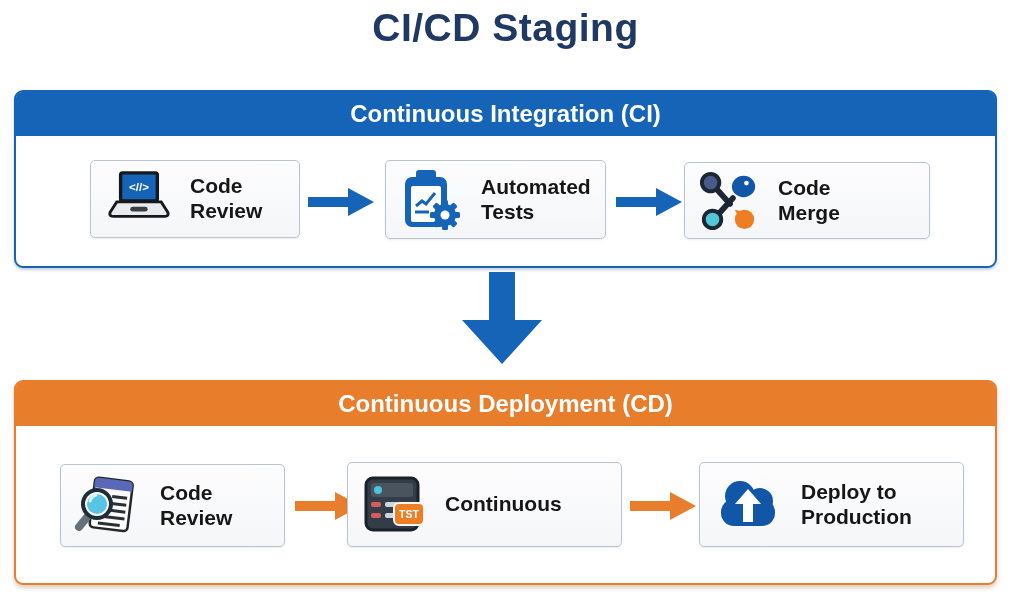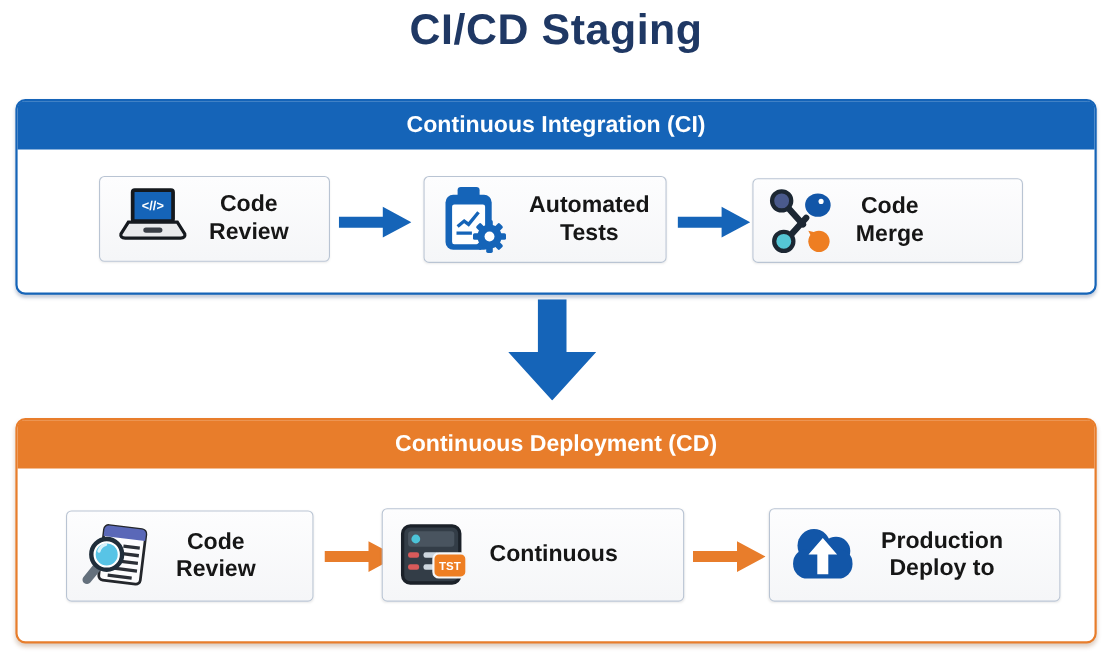--- a/index.html
+++ b/index.html
@@ -25,7 +25,7 @@
   .panel-header{
     position:absolute;left:0;top:0;width:100%;height:44px;
     border-radius:6px 6px 0 0;
-    color:#fff;font-size:21px;font-weight:bold;
+    color:#fff;font-size:24px;font-weight:bold;
     display:flex;align-items:center;justify-content:center;
   }
   .panel.ci .panel-header{background:var(--ci-accent);}

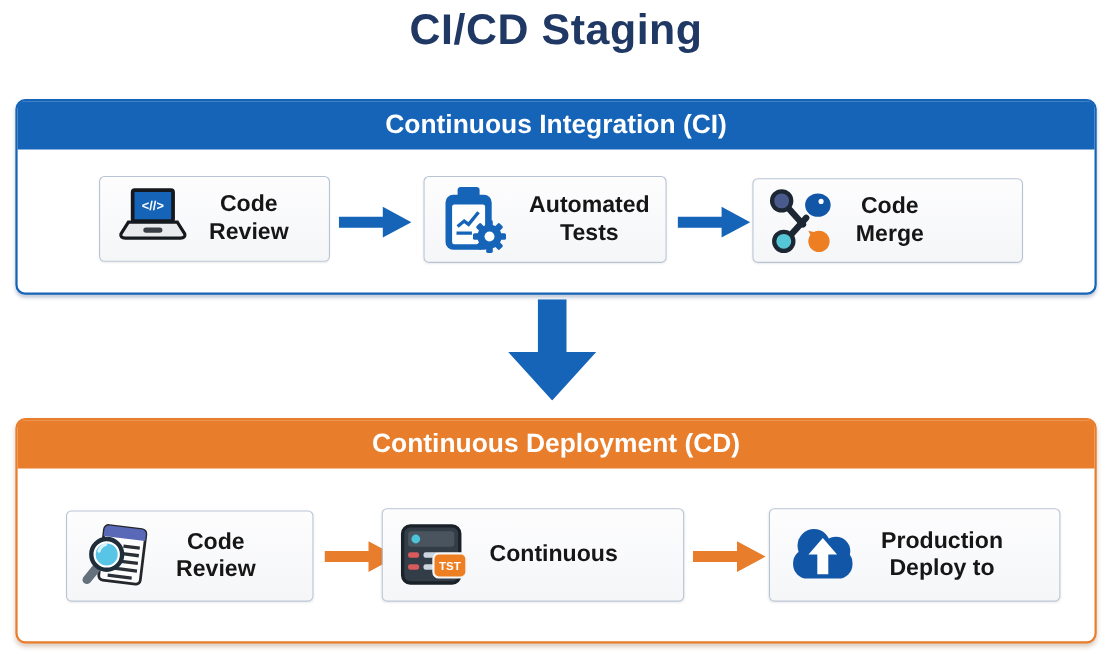--- a/index.html
+++ b/index.html
@@ -39,7 +39,7 @@
     box-shadow:0 1px 2px rgba(0,0,0,0.08);
   }
   .step-label{font-size:21px;font-weight:bold;color:#161616;line-height:1.18;}
-  .step-label span{display:block;text-align:center;}
+  .step-label span{display:block;}
   .step-icon{flex:0 0 auto;display:flex;align-items:center;justify-content:center;}
 
   .arrow{position:absolute;}

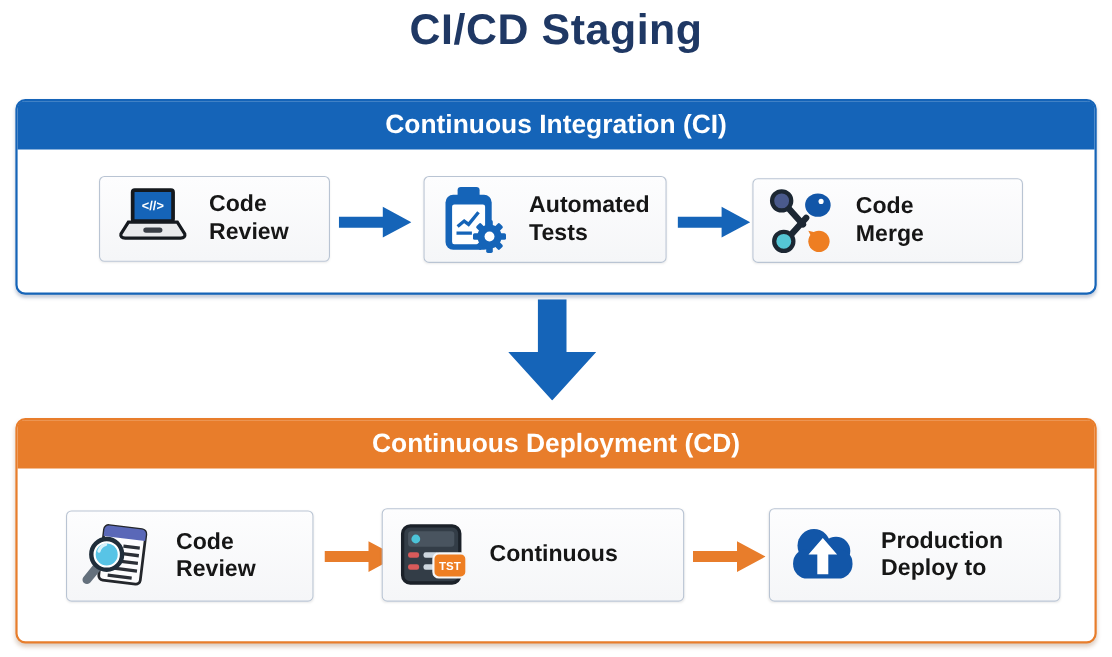--- a/index.html
+++ b/index.html
@@ -222,8 +222,8 @@
         </svg>
       </span>
       <div class="step-label">
+        <span>Deploy to</span>
         <span>Production</span>
-        <span>Deploy to</span>
       </div>
     </div>
   </section>

